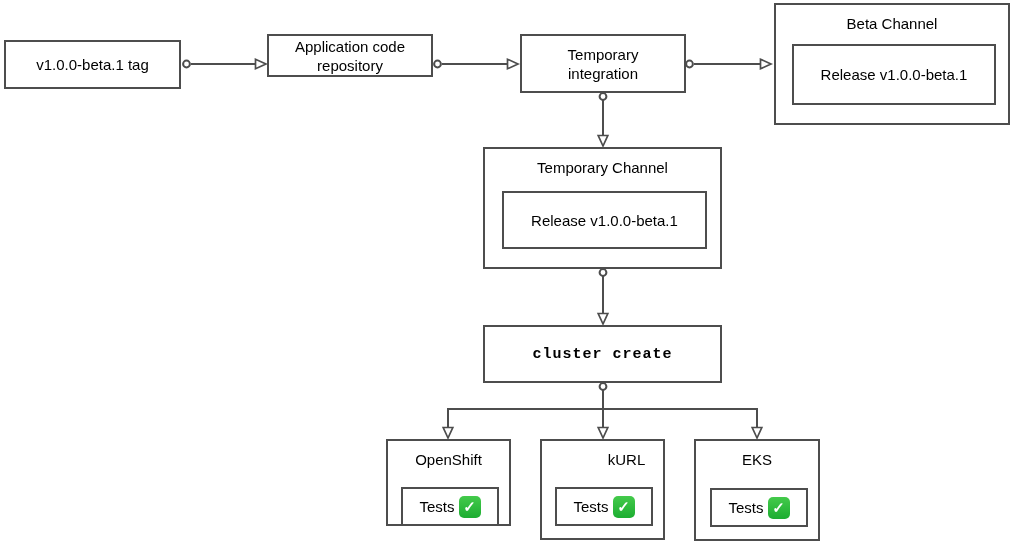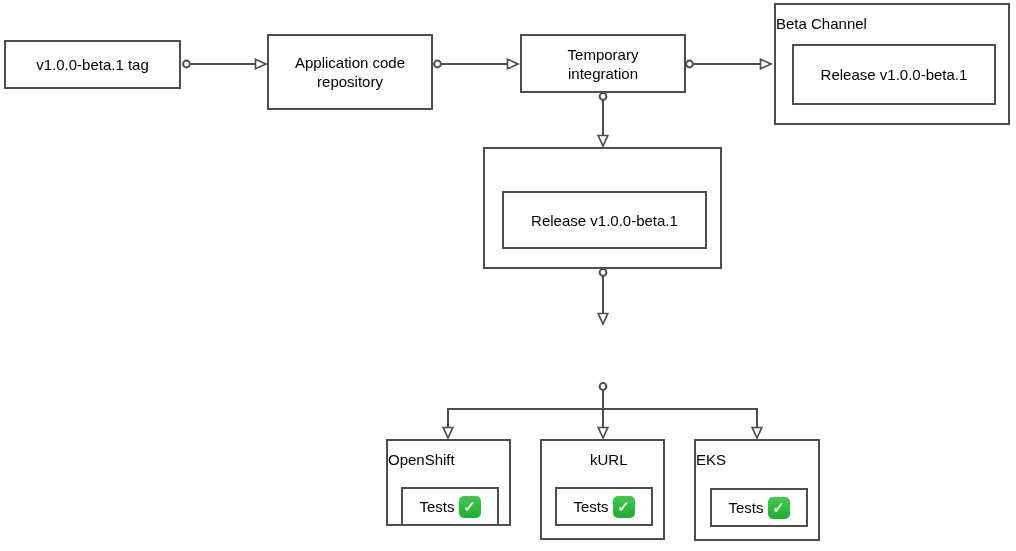--- a/index.html
+++ b/index.html
@@ -43,7 +43,7 @@
     background: #ffffff;
   }
   .group-title {
-    text-align: left;
+    text-align: center;
     font-size: 15px;
     line-height: 19px;
     padding-top: 9px;

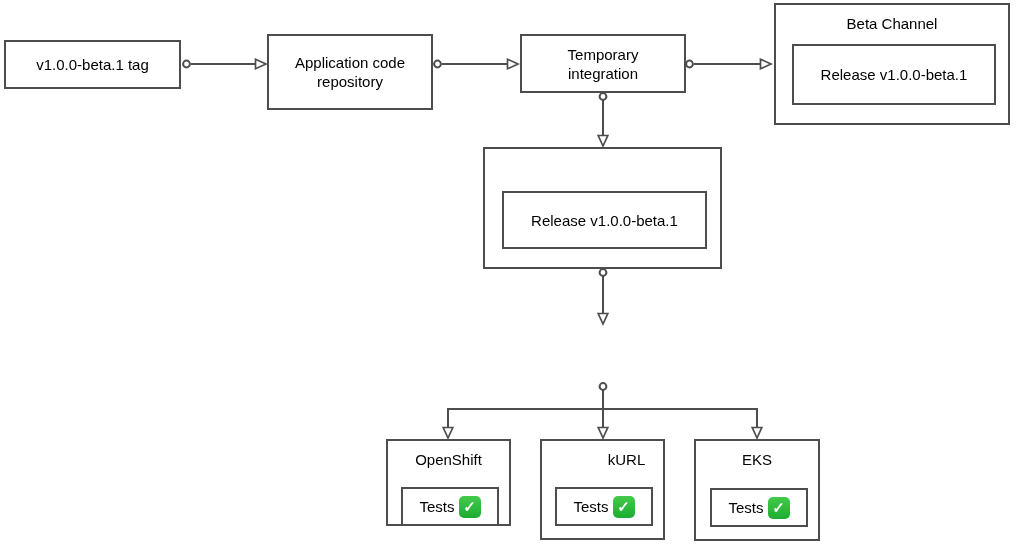--- a/index.html
+++ b/index.html
@@ -142,7 +142,7 @@
     <span>v1.0.0-beta.1 tag</span>
   </div>
 
-  <div class="node" style="left:267px; top:34px; width:166px; height:76px;justify-content:center;">
+  <div class="node" style="left:267px; top:34px; width:166px; height:43px;justify-content:center;">
     <span class="wrap-narrow">Application code repository</span>
   </div>
 

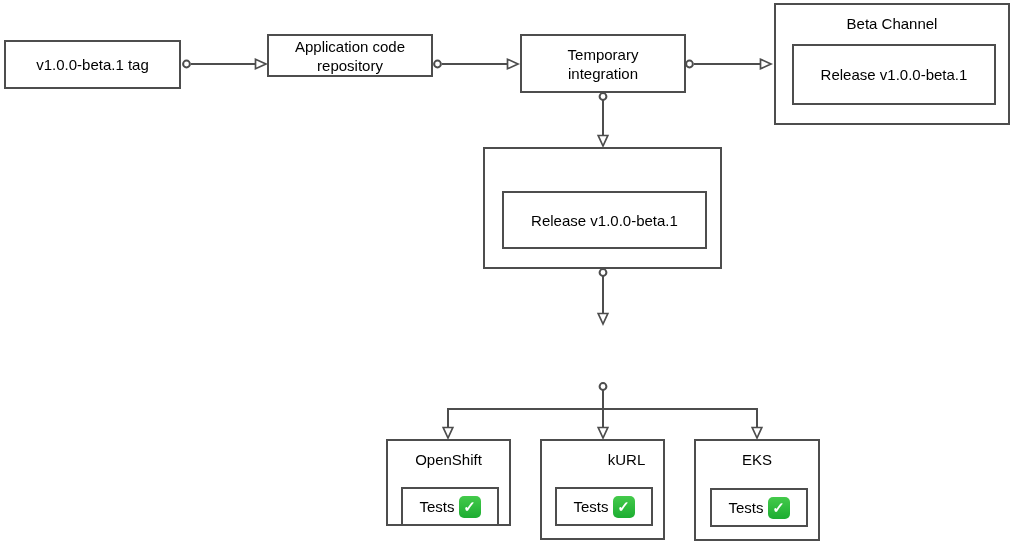--- a/index.html
+++ b/index.html
@@ -158,6 +158,7 @@
   </div>
 
   <div class="group" style="left:483px; top:147px; width:239px; height:122px;">
+    <div class="group-title">Temporary Channel</div>
     <div class="inner-node" style="left:17px; top:42px; width:205px; height:58px;">
       <span>Release v1.0.0-beta.1</span>
     </div>

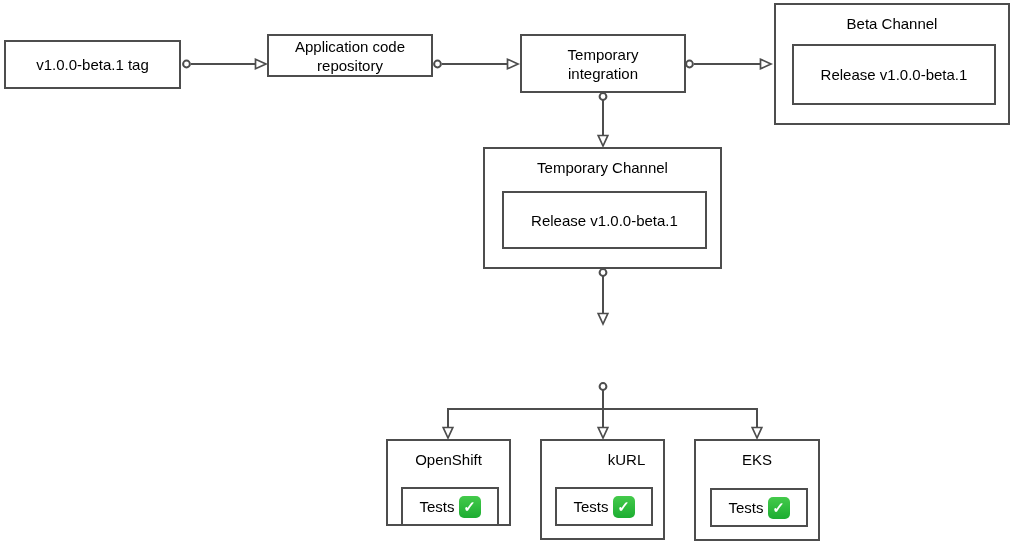--- a/index.html
+++ b/index.html
@@ -164,6 +164,9 @@
     </div>
   </div>
 
+  <div class="node" style="left:483px; top:325px; width:239px; height:58px;">
+    <span class="mono">cluster create</span>
+  </div>
 
   <div class="group" style="left:386px; top:439px; width:125px; height:87px;">
     <div class="group-title">OpenShift</div>

